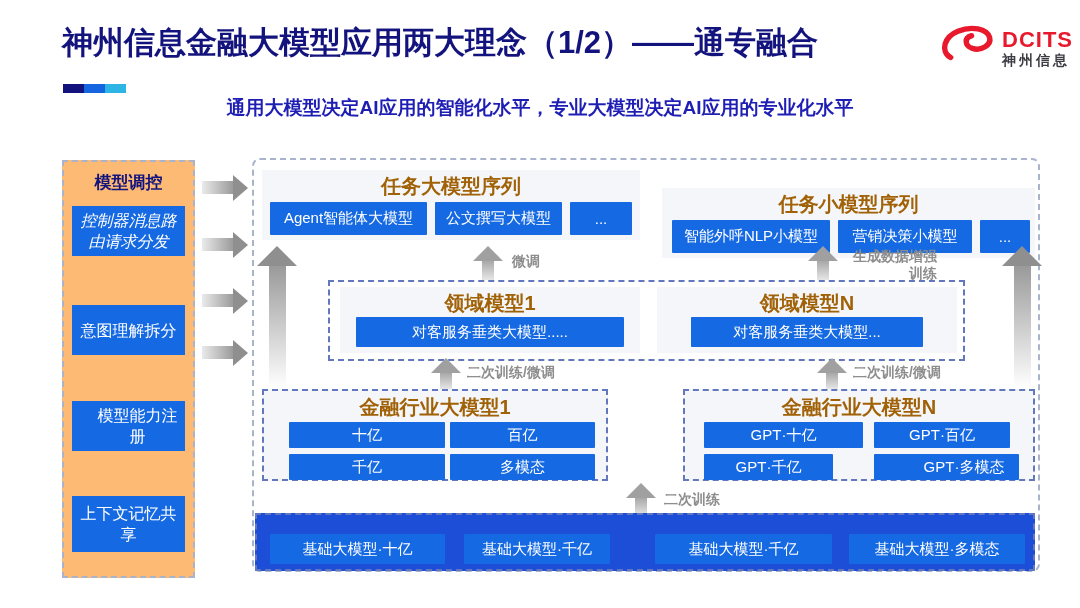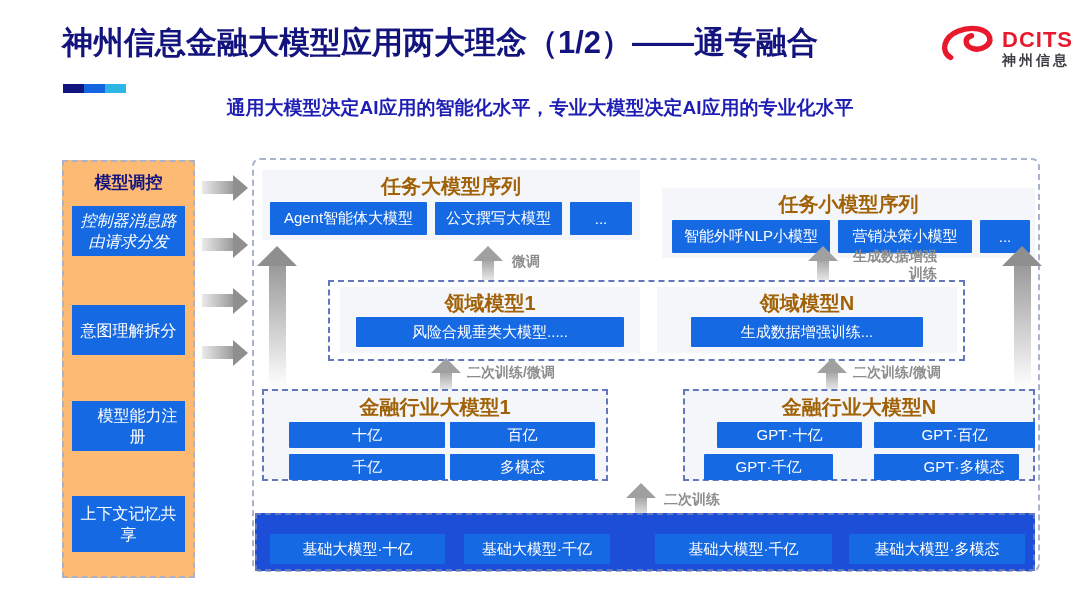--- a/index.html
+++ b/index.html
@@ -196,7 +196,7 @@
   <div class="domain-wrap"></div>
   <div class="group gD1">
     <div class="group-title">领域模型1</div>
-    <div class="btn b0">风险合规垂类大模型.....</div>
+    <div class="btn b0">对客服务垂类大模型.....</div>
   </div>
   <div class="group gDN">
     <div class="group-title">领域模型N</div>

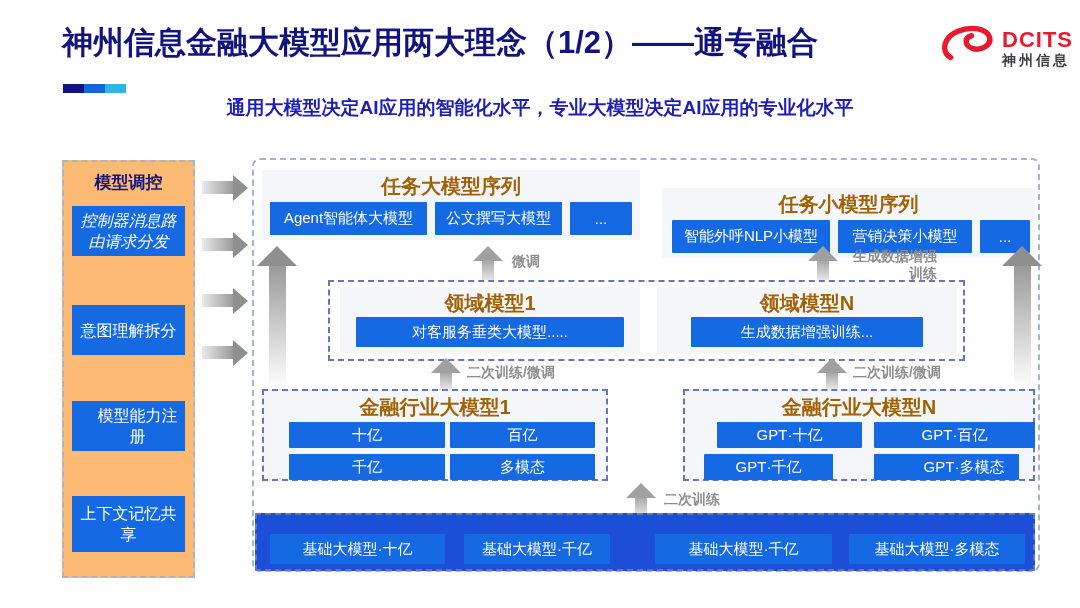--- a/index.html
+++ b/index.html
@@ -200,7 +200,7 @@
   </div>
   <div class="group gDN">
     <div class="group-title">领域模型N</div>
-    <div class="btn b0">生成数据增强训练...</div>
+    <div class="btn b0">对客服务垂类大模型...</div>
   </div>
 
   <div class="arrow-up small rfL-arrow">

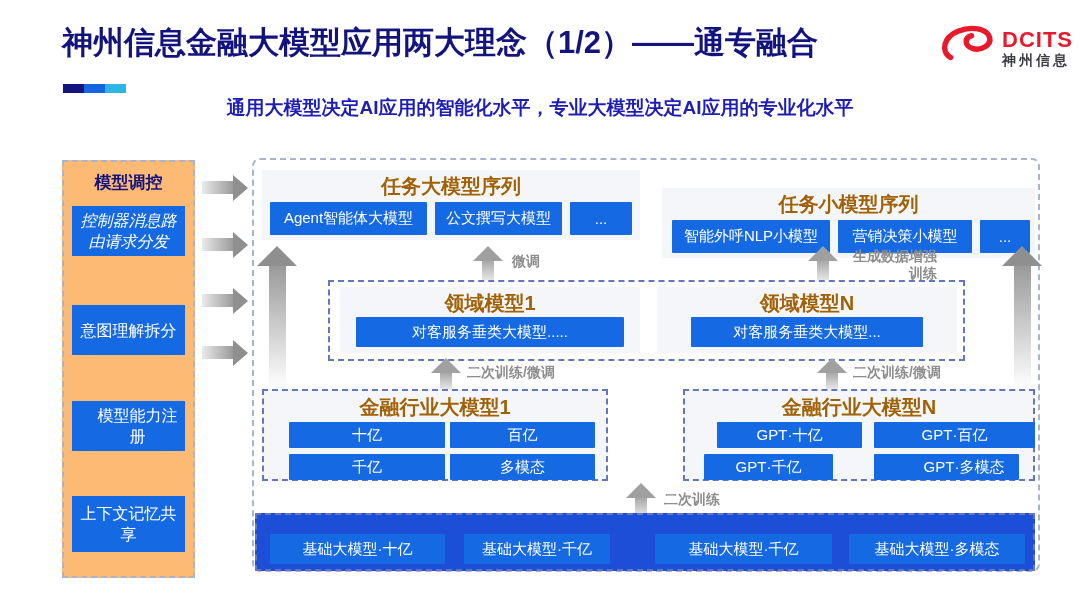--- a/index.html
+++ b/index.html
@@ -93,7 +93,7 @@
   .gI1 .b2 { left:25px;  top:63px; width:156px; height:26px; }
   .gI1 .b3 { left:186px; top:63px; width:145px; height:26px; }
   .gIN { left:683px; top:389px; width:352px; height:92px; }
-  .gIN .b0 { left:32px;  top:31px; width:145px; height:26px; }
+  .gIN .b0 { left:19px;  top:31px; width:159px; height:26px; }
   .gIN .b1 { left:189px; top:31px; width:161px; height:26px; }
   .gIN .b2 { left:19px;  top:63px; width:129px; height:26px; }
   .gIN .b3 { left:189px; top:63px; width:145px; height:26px;padding-left:35px; }

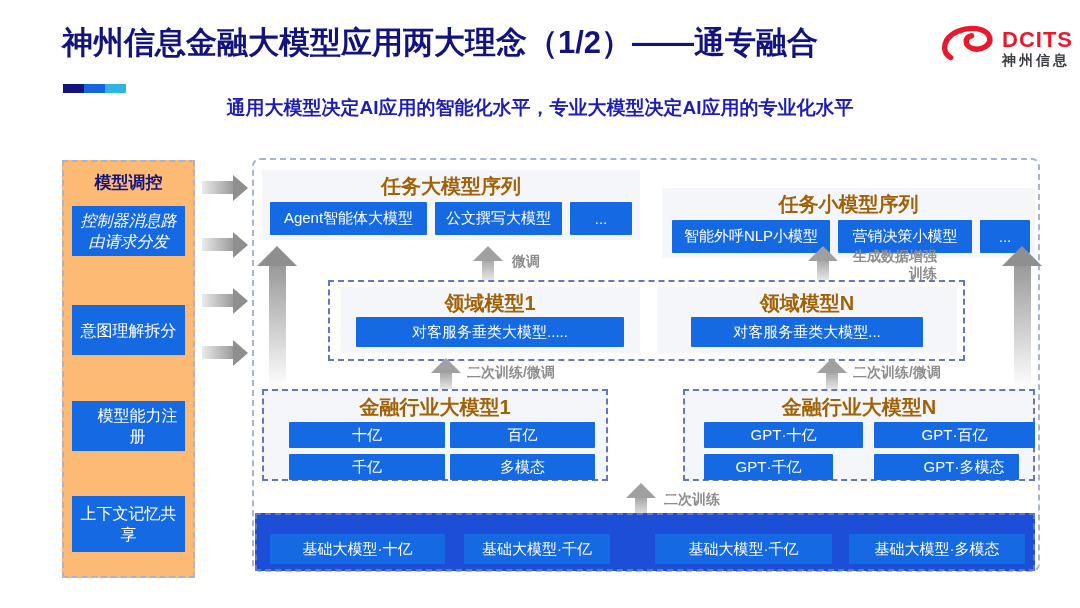--- a/index.html
+++ b/index.html
@@ -94,7 +94,7 @@
   .gI1 .b3 { left:186px; top:63px; width:145px; height:26px; }
   .gIN { left:683px; top:389px; width:352px; height:92px; }
   .gIN .b0 { left:19px;  top:31px; width:159px; height:26px; }
-  .gIN .b1 { left:189px; top:31px; width:161px; height:26px; }
+  .gIN .b1 { left:189px; top:31px; width:136px; height:26px; }
   .gIN .b2 { left:19px;  top:63px; width:129px; height:26px; }
   .gIN .b3 { left:189px; top:63px; width:145px; height:26px;padding-left:35px; }
 

